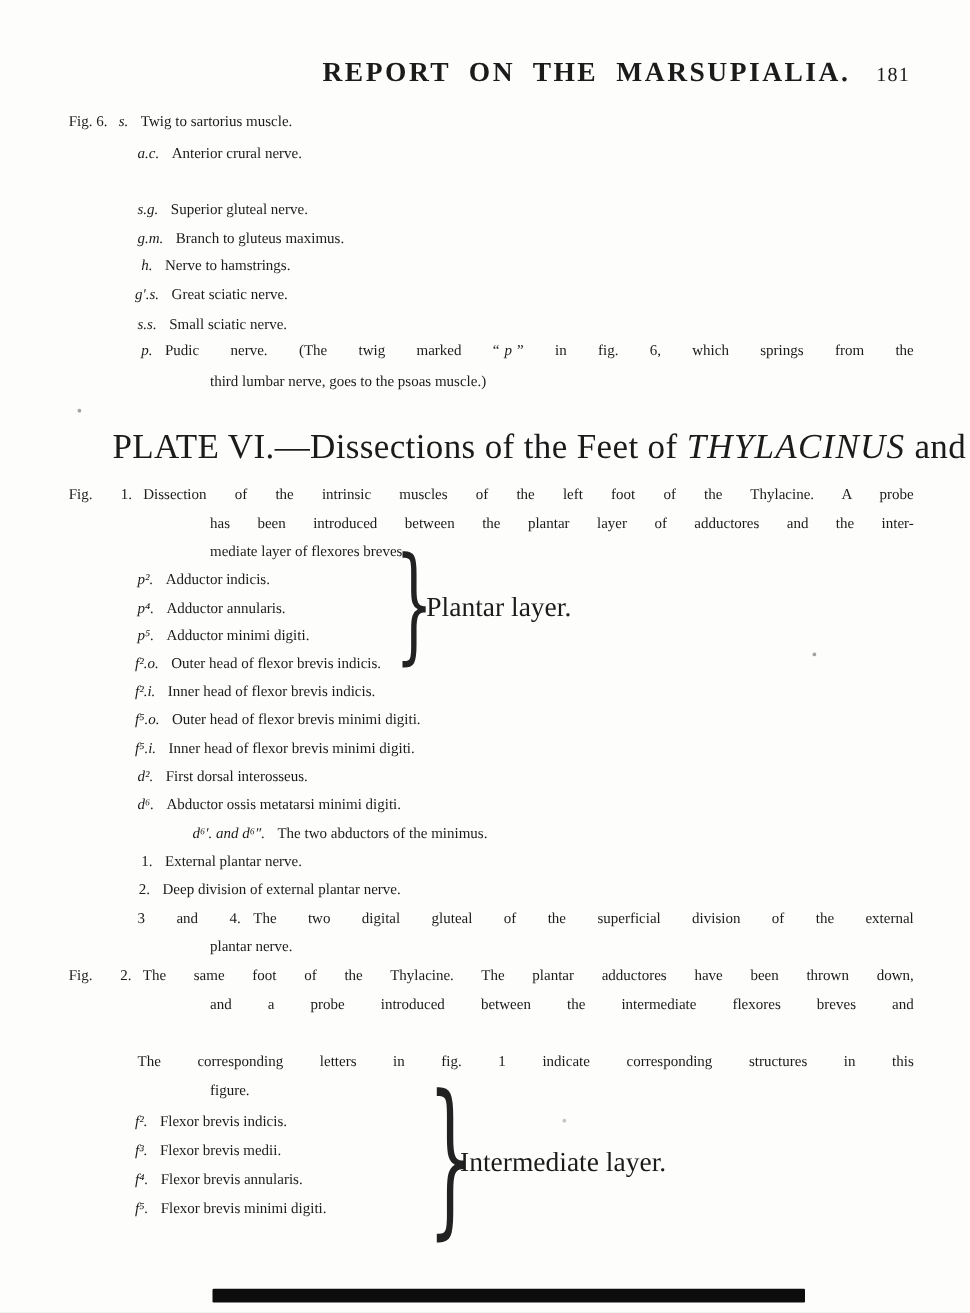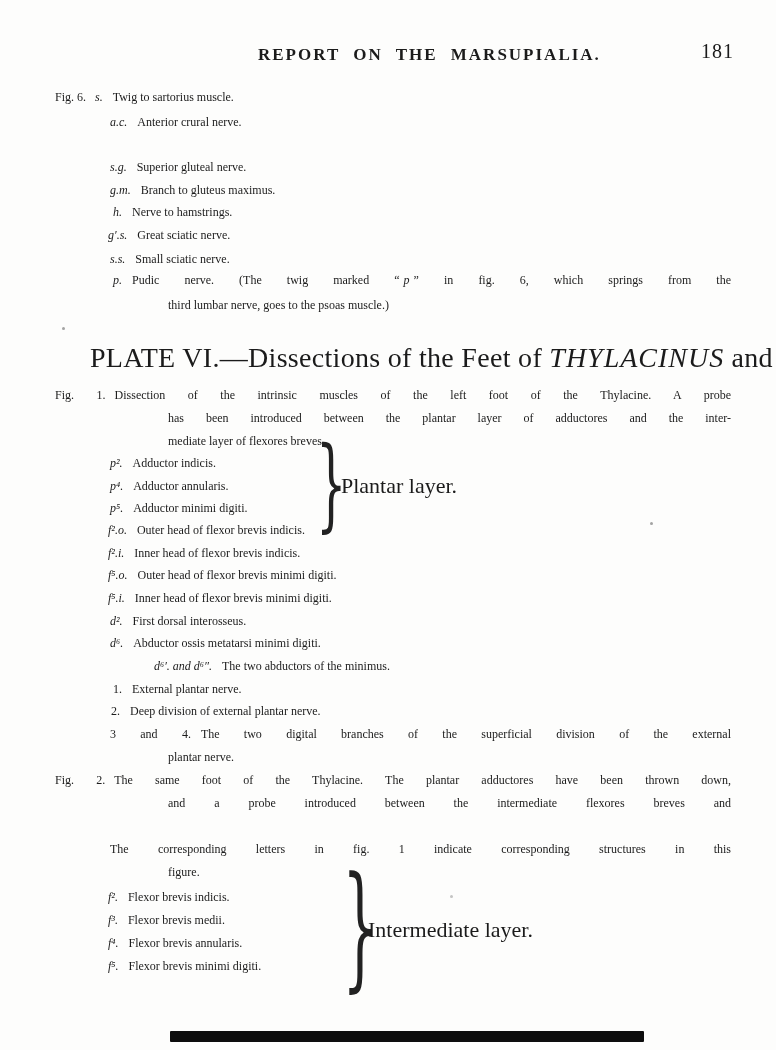--- a/index.html
+++ b/index.html
@@ -15,7 +15,7 @@
   .figlbl{font-style:normal;margin-right:9px;}
   .qp{font-style:italic;margin:0 4px;}
   .hdr{
-    position:absolute;top:45px;left:258px;font-size:17px;font-weight:bold;
+    position:absolute;top:45px;left:258px;font-size:22px;font-weight:bold;
     letter-spacing:2px;word-spacing:7px;white-space:nowrap;
   }
   .pgnum{position:absolute;top:40px;left:701px;font-size:20px;letter-spacing:1px;}

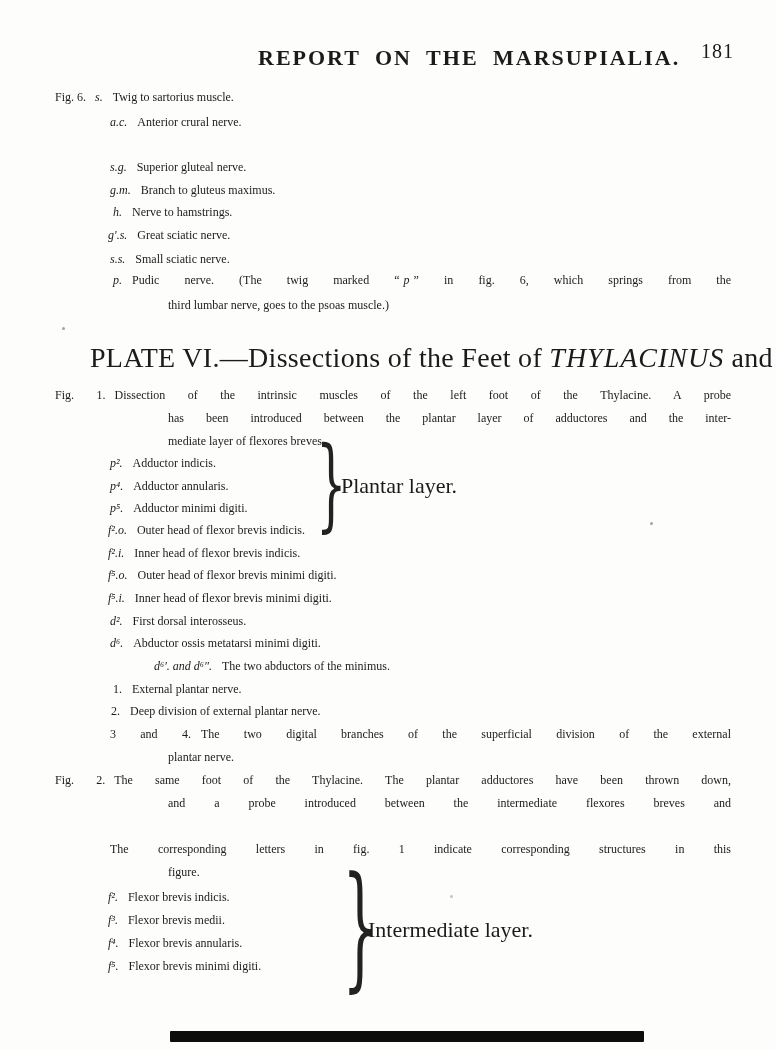--- a/index.html
+++ b/index.html
@@ -18,7 +18,7 @@
     position:absolute;top:45px;left:258px;font-size:22px;font-weight:bold;
     letter-spacing:2px;word-spacing:7px;white-space:nowrap;
   }
-  .pgnum{position:absolute;top:40px;left:701px;font-size:20px;letter-spacing:1px;}
+  .pgnum{position:absolute;top:52px;left:701px;font-size:16px;letter-spacing:1px;}
   .plate{position:absolute;top:346px;left:90px;width:606px;text-align:center;
     font-size:28px;line-height:23px;white-space:nowrap;letter-spacing:.3px;}
   .itcaps{font-style:italic;letter-spacing:1px;}

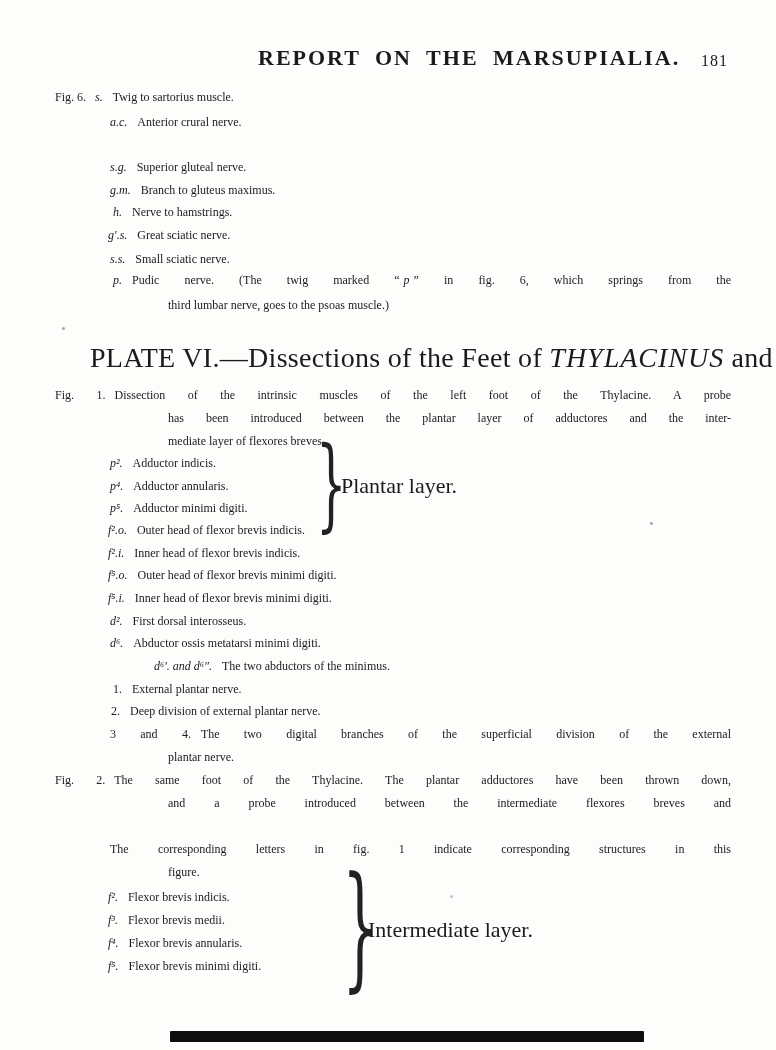--- a/index.html
+++ b/index.html
@@ -127,7 +127,7 @@
     <span class="lbl rm">2.</span><span>Deep division of external plantar nerve.</span>
   </div>
   <div class="ln just" style="top:723px;left:110px;width:621px;">
-    <span class="lbl rm">3 and 4.</span><span>The two digital branches of the superficial division of the external</span>
+    <span class="lbl rm">3 and 4.</span><span>The two digital gluteal of the superficial division of the external</span>
   </div>
   <div class="ln" style="top:746px;left:168px;">
     <span>plantar nerve.</span>

